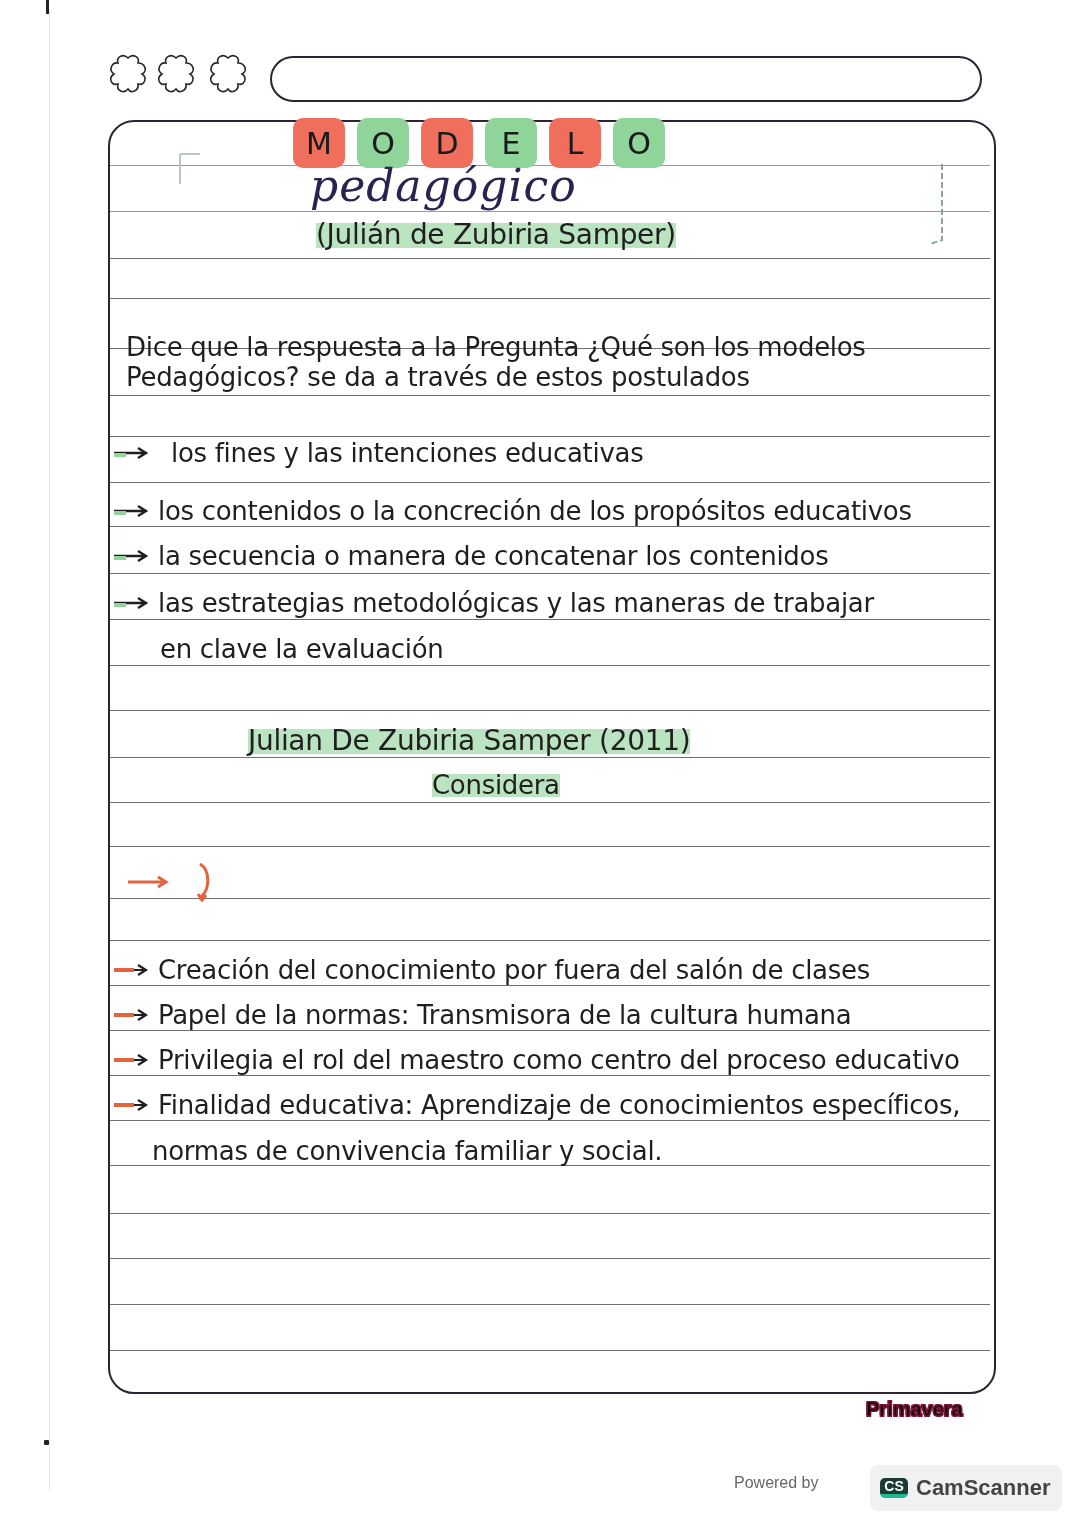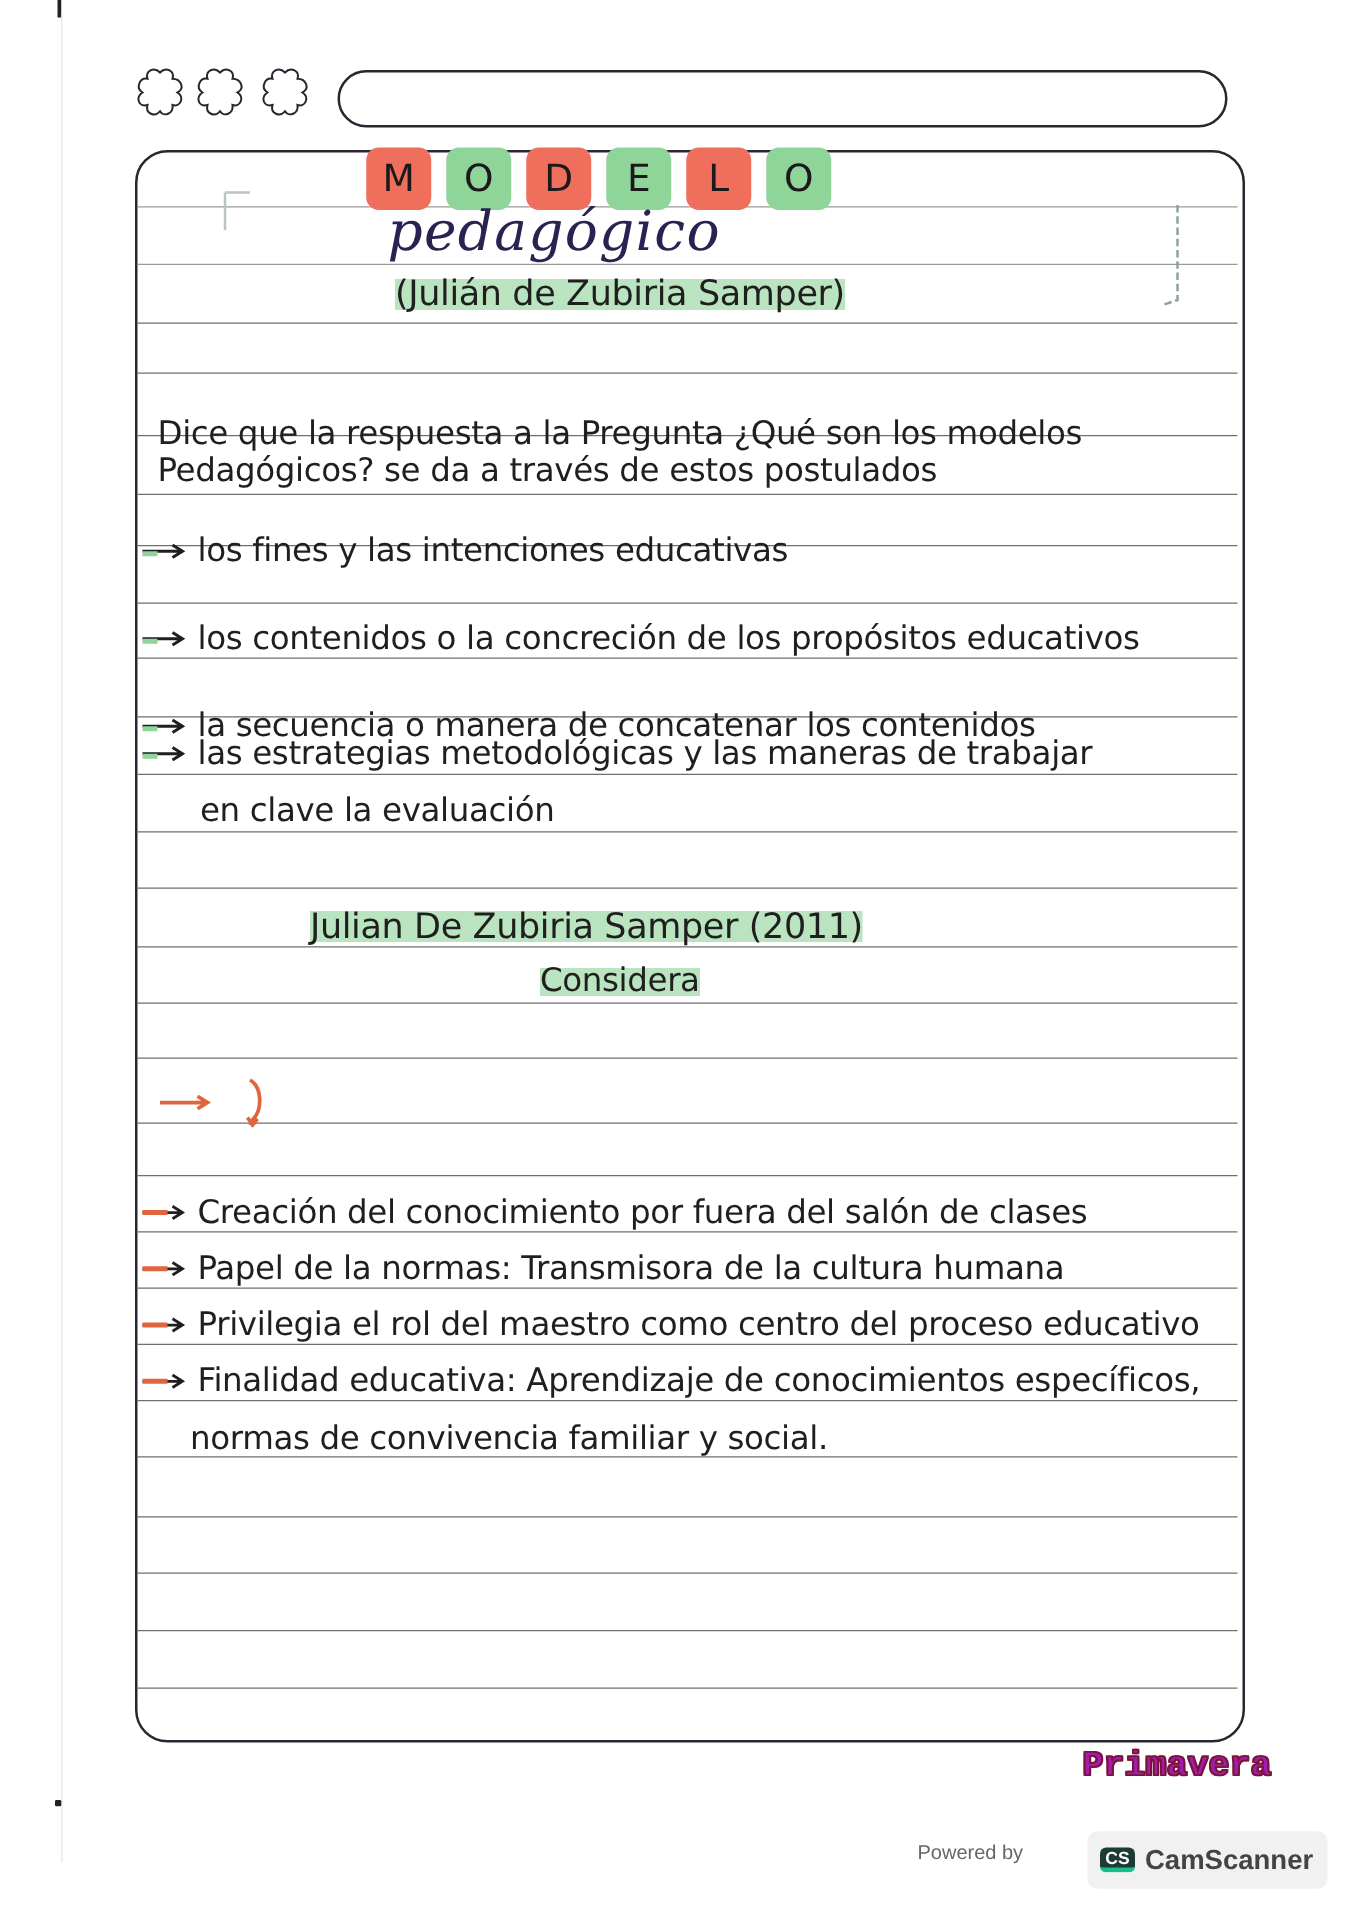--- a/index.html
+++ b/index.html
@@ -147,7 +147,7 @@
 <div class="abs hand" style="left:126px; top:332px;">Dice que la respuesta a la Pregunta ¿Qué son los modelos</div>
 <div class="abs hand" style="left:126px; top:362px;">Pedagógicos? se da a través de estos postulados</div>
 
-<div class="bullet-row" style="top:426px;">
+<div class="bullet-row" style="top:438px;gap:13px;">
   <svg class="arrow" viewBox="0 0 40 14">
       <path d="M2 7 L32 7 M26 2 L34 7 L26 12" stroke="#1f1f1f" stroke-width="2.4" fill="none"></path>
       <path d="M2 9 L14 9" stroke="#8fd59a" stroke-width="4"></path>

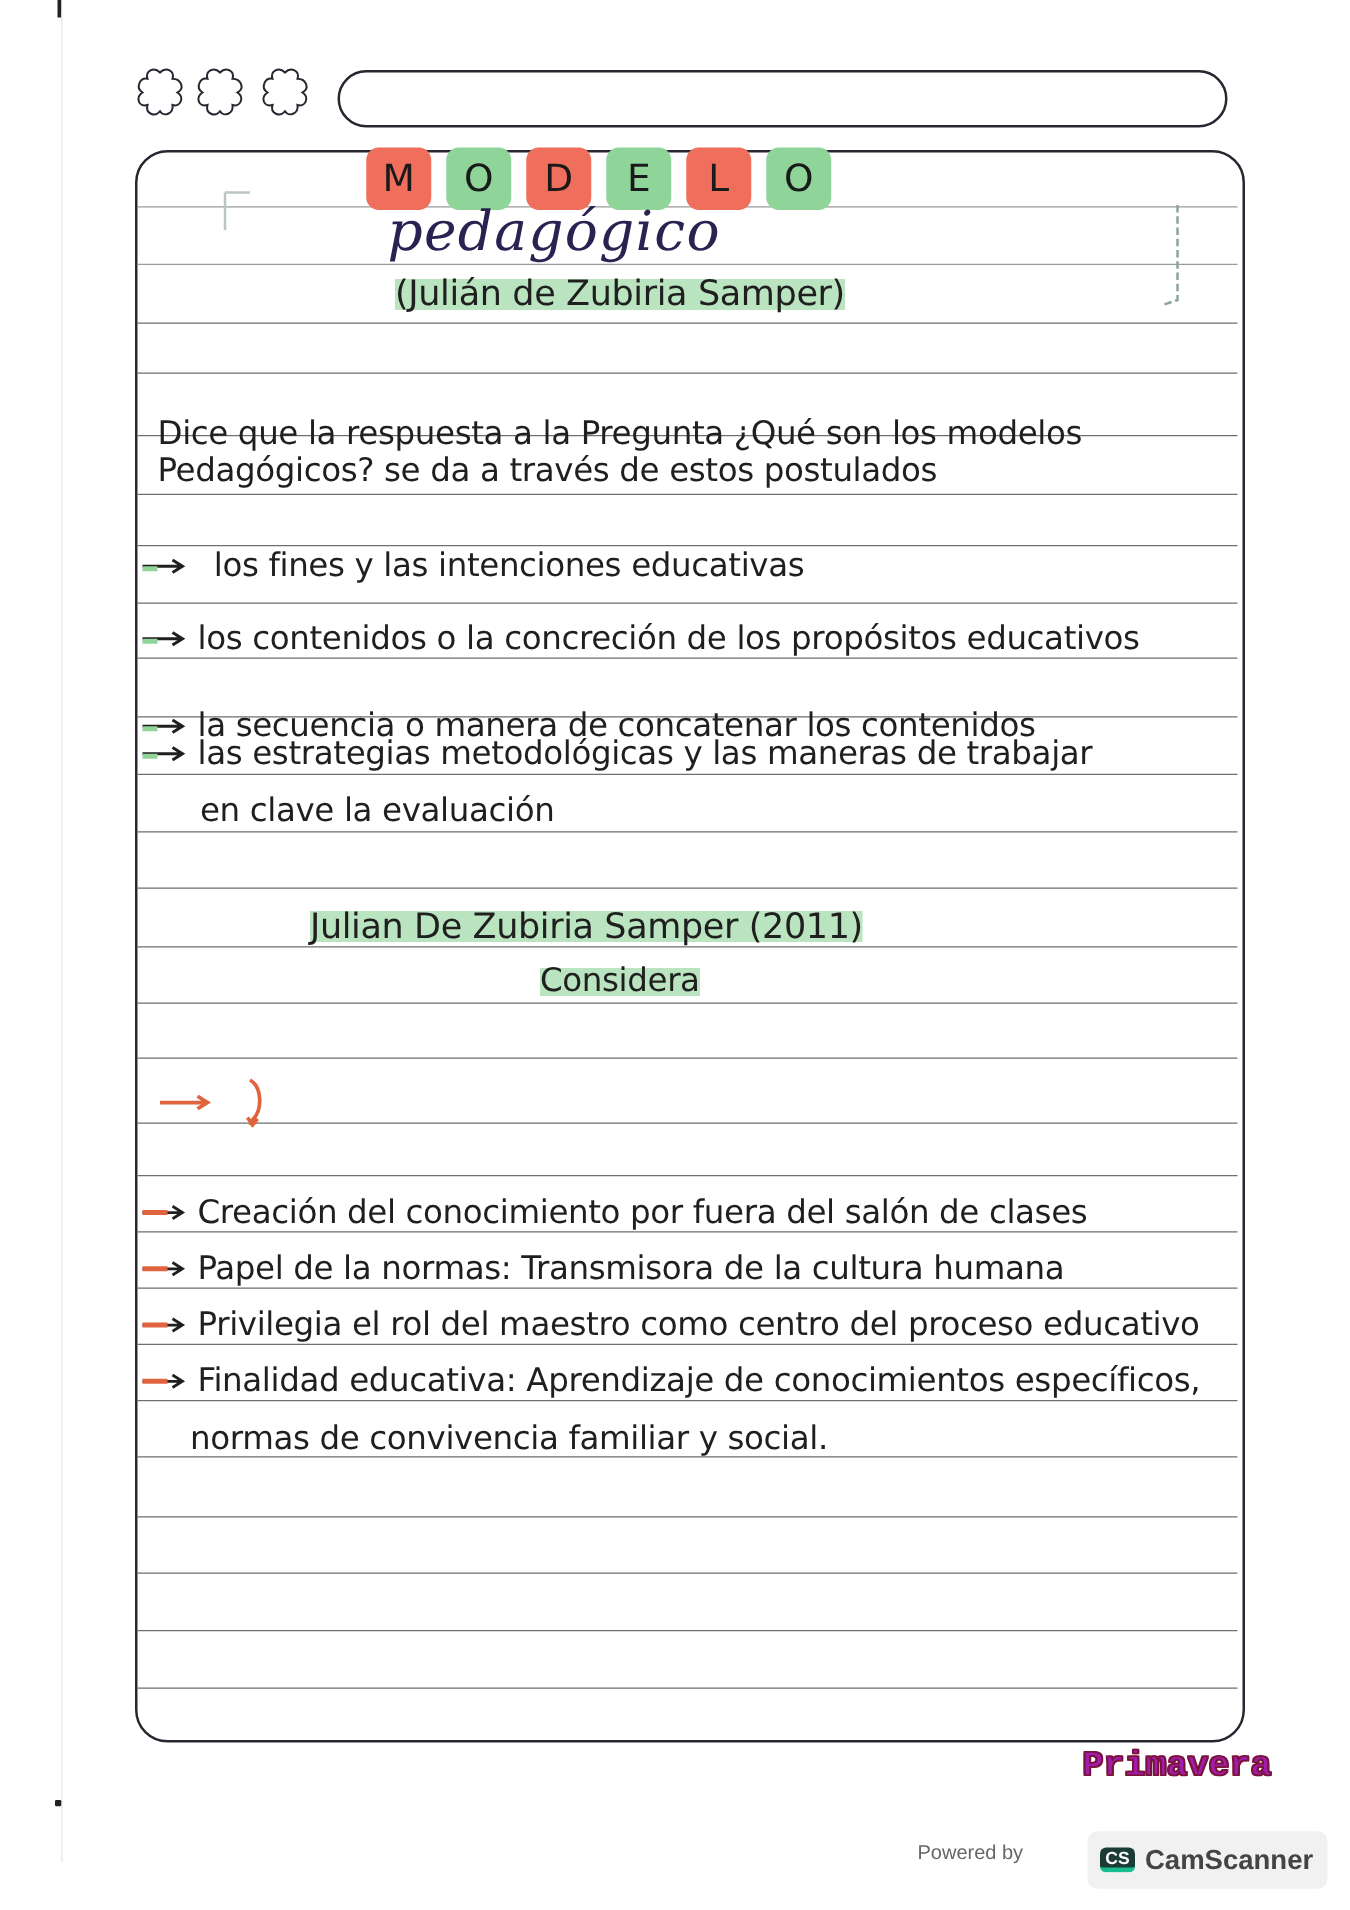--- a/index.html
+++ b/index.html
@@ -161,7 +161,7 @@
     </svg>
   <span class="hand">los contenidos o la concreción de los propósitos educativos</span>
 </div>
-<div class="bullet-row" style="top:566px;text-align:right;">
+<div class="bullet-row" style="top:541px;text-align:right;">
   <svg class="arrow" viewBox="0 0 40 14">
       <path d="M2 7 L32 7 M26 2 L34 7 L26 12" stroke="#1f1f1f" stroke-width="2.4" fill="none"></path>
       <path d="M2 9 L14 9" stroke="#8fd59a" stroke-width="4"></path>

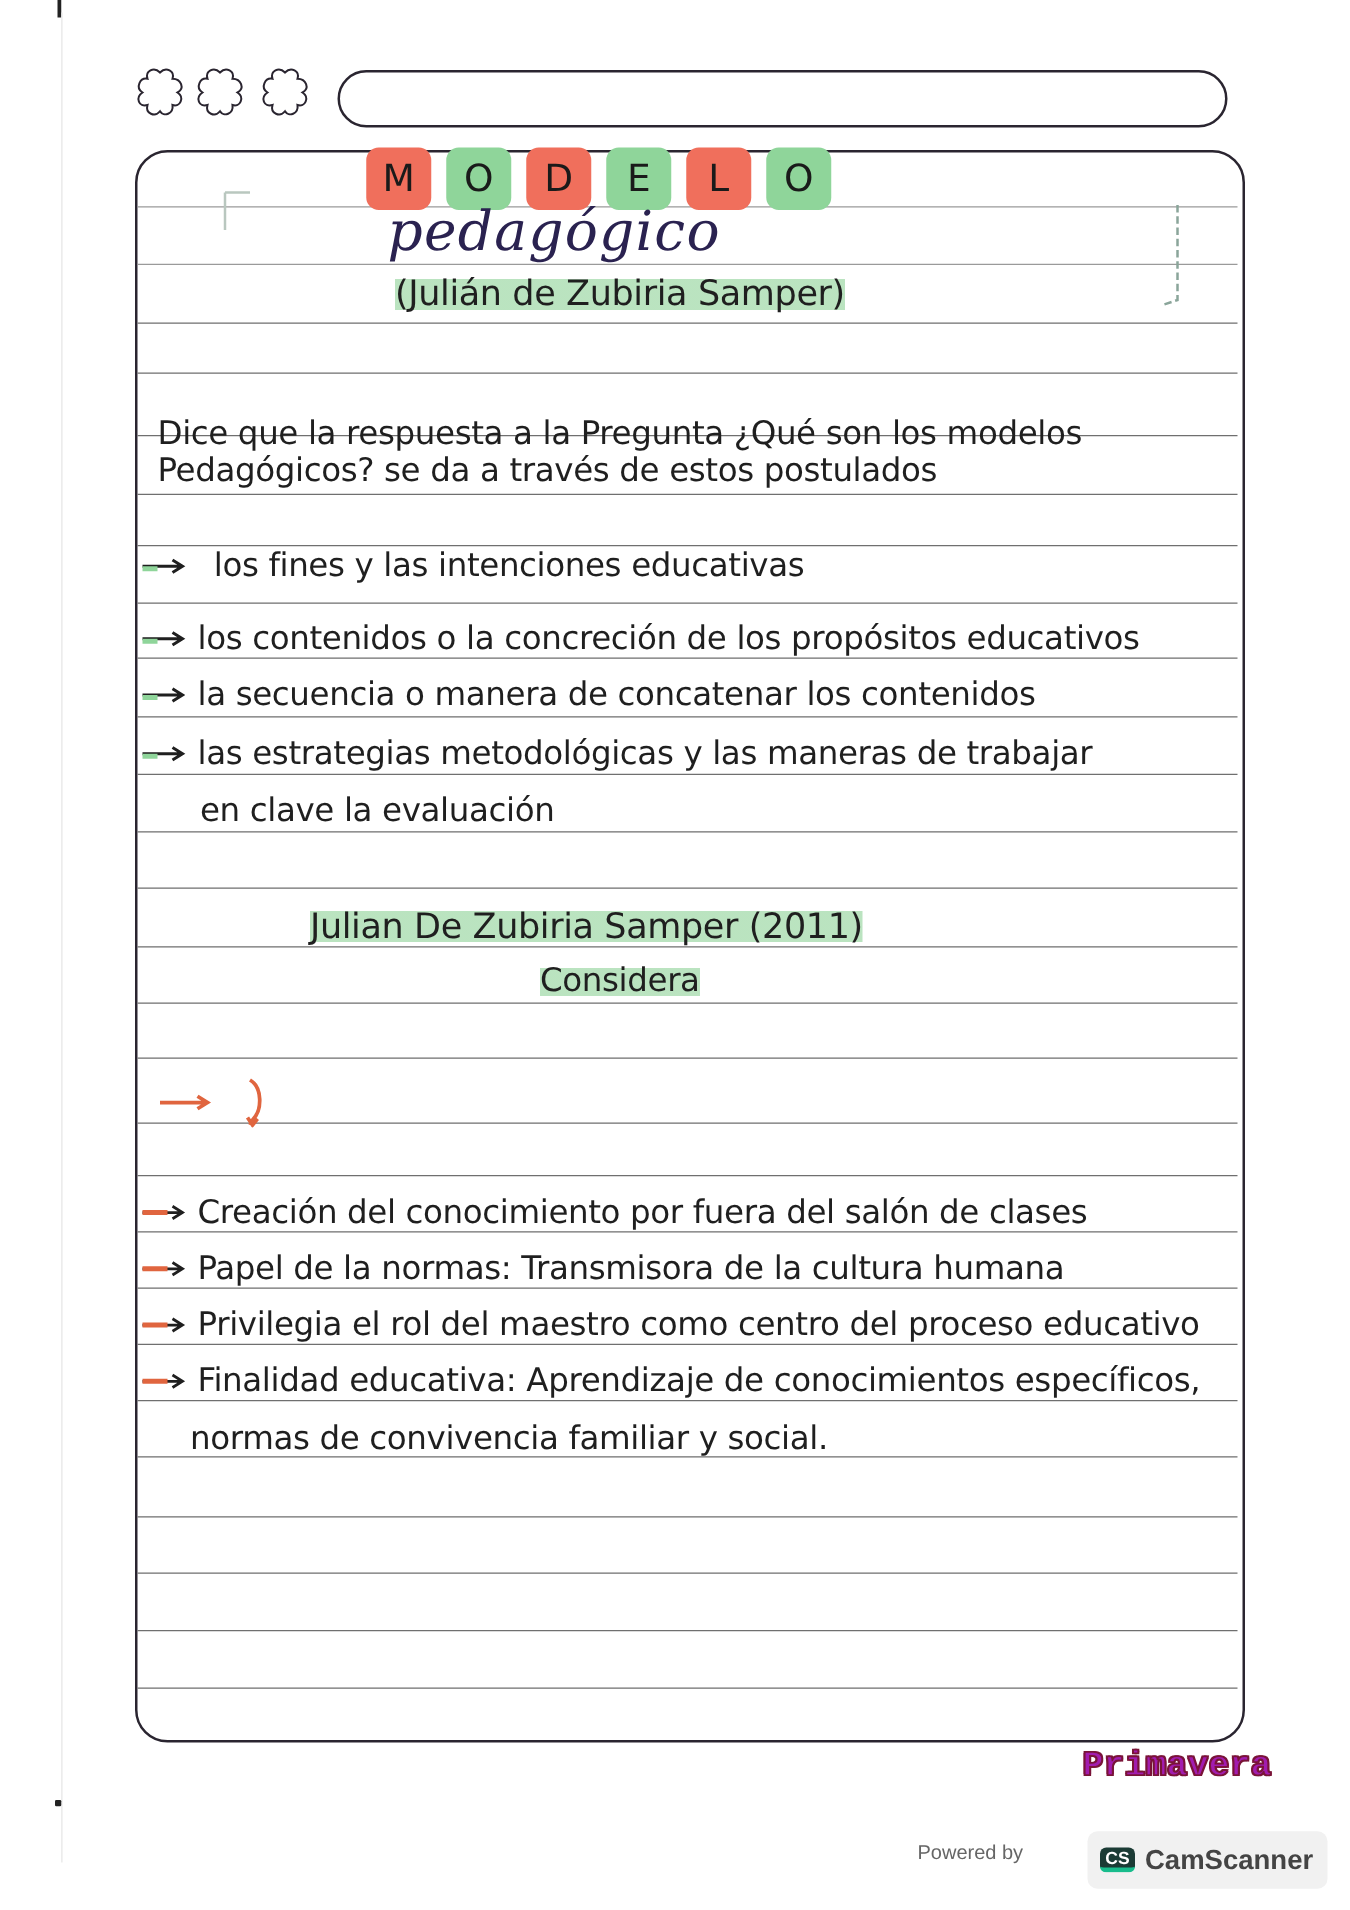--- a/index.html
+++ b/index.html
@@ -57,8 +57,8 @@
 
     .brand-primavera {
       position: absolute; left: 866px; top: 1398px;
-      font-family: Liberation Mono, monospace; font-weight: bold; font-size: 28px;
-      color: #a21caf; -webkit-text-stroke: 1.2px #7a1438;
+      font-family: Liberation Sans, sans-serif; font-weight: bold; font-size: 20px;
+      color: #000000; -webkit-text-stroke: 1.2px #7a1438;
       text-shadow: 0 0 1px #7a1438, 1px 1px 0 #7a1438, -1px -1px 0 #7a1438, 1px -1px 0 #7a1438, -1px 1px 0 #7a1438;
     }
     .powered { position: absolute; left: 734px; top: 1474px; font-size: 16px; color: #666; font-family: "Liberation Sans", sans-serif; }

